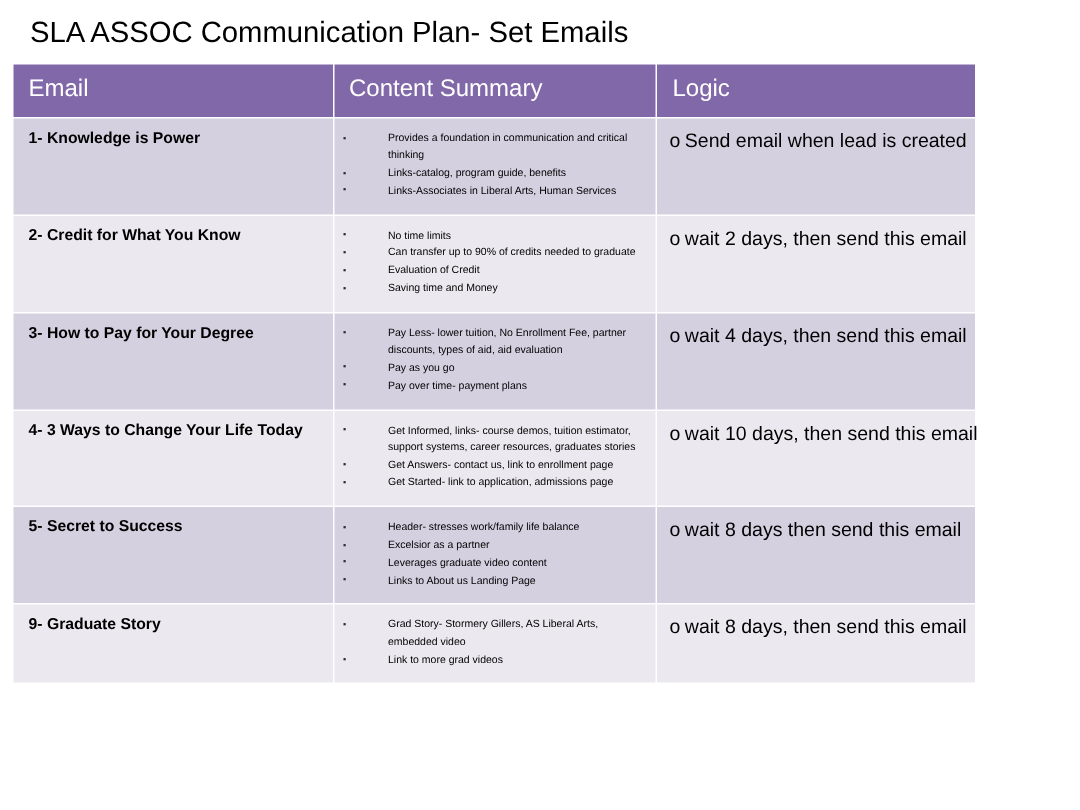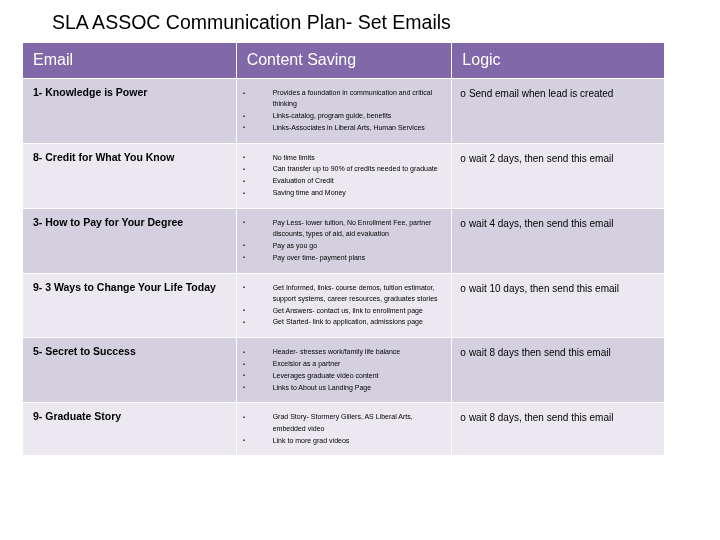--- a/index.html
+++ b/index.html
@@ -22,7 +22,7 @@
   }
   .slide-title {
     position: absolute;
-    left: 52px;
+    left: 20px;
     top: 10px;
     width: 640px;
     font-size: 19.5px;

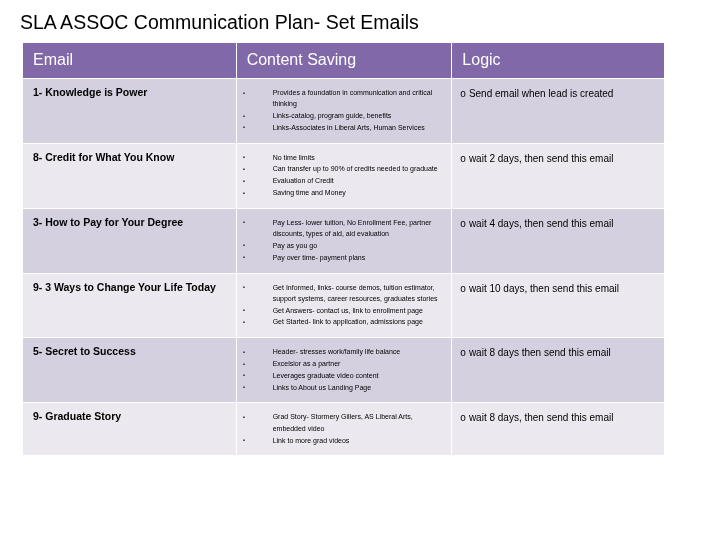--- a/index.html
+++ b/index.html
@@ -34,7 +34,7 @@
   }
   .tbl-wrap {
     position: absolute;
-    left: 22px;
+    left: 8px;
     top: 42px;
     width: 643px;
   }

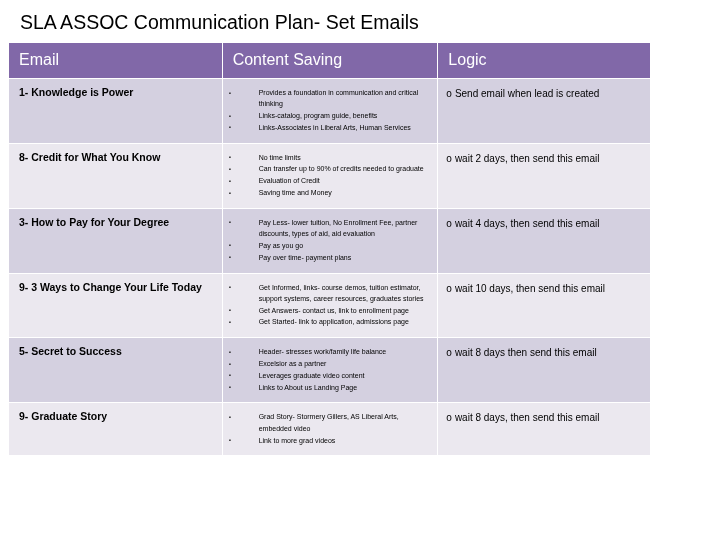--- a/index.html
+++ b/index.html
@@ -129,7 +129,7 @@
       <thead>
         <tr>
           <th>Email</th>
-          <th>Content Saving</th>
+          <th>Content Summary</th>
           <th>Logic</th>
         </tr>
       </thead>

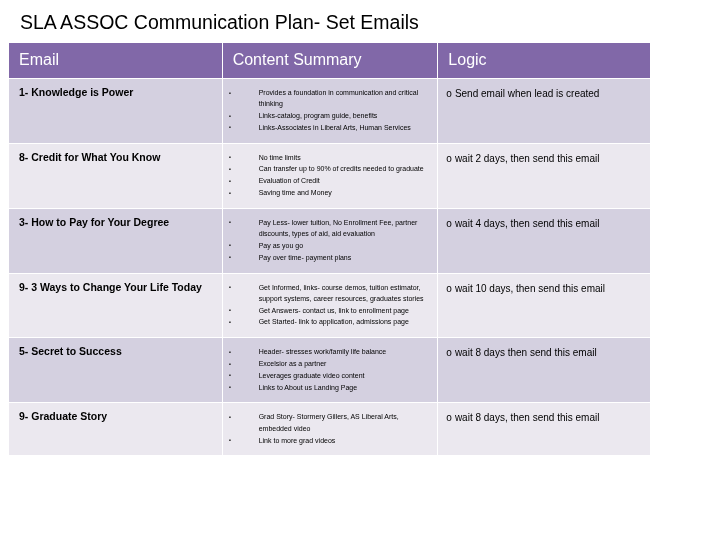--- a/index.html
+++ b/index.html
@@ -74,7 +74,7 @@
   }
   .cell-logic {
     padding: 9px 6px 10px 8px;
-    font-size: 10px;
+    font-size: 13px;
     color: #000000;
     line-height: 11px;
   }

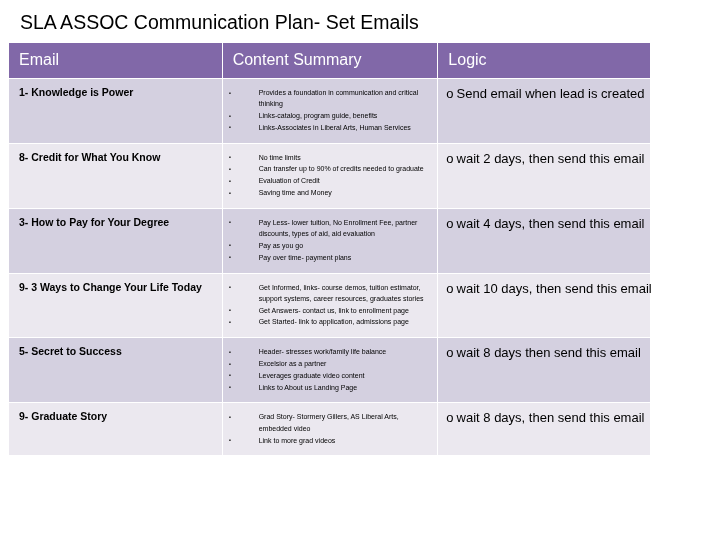--- a/index.html
+++ b/index.html
@@ -155,7 +155,7 @@
           </tr>
           <tr class="row-light">
             <td>
-              <div class="cell-email">8- Credit for What You Know</div>
+              <div class="cell-email">2- Credit for What You Know</div>
             </td>
             <td>
               <div class="cell-content">

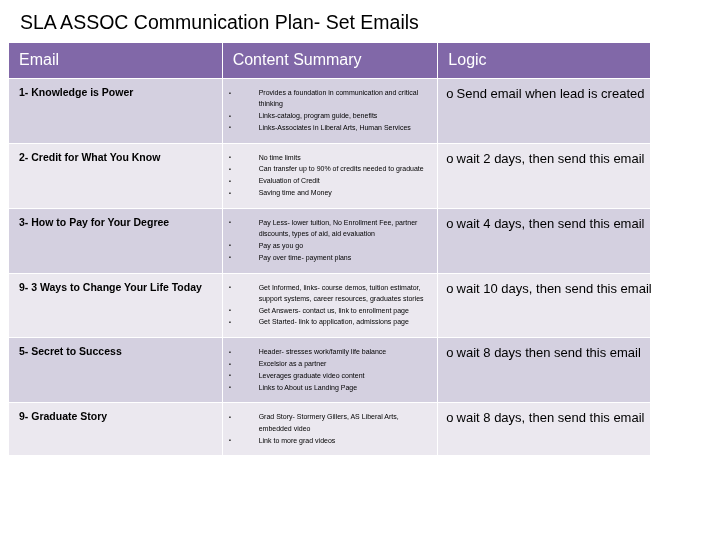--- a/index.html
+++ b/index.html
@@ -194,7 +194,7 @@
           </tr>
           <tr class="row-light">
             <td>
-              <div class="cell-email">9- 3 Ways to Change Your Life Today</div>
+              <div class="cell-email">4- 3 Ways to Change Your Life Today</div>
             </td>
             <td>
               <div class="cell-content">

